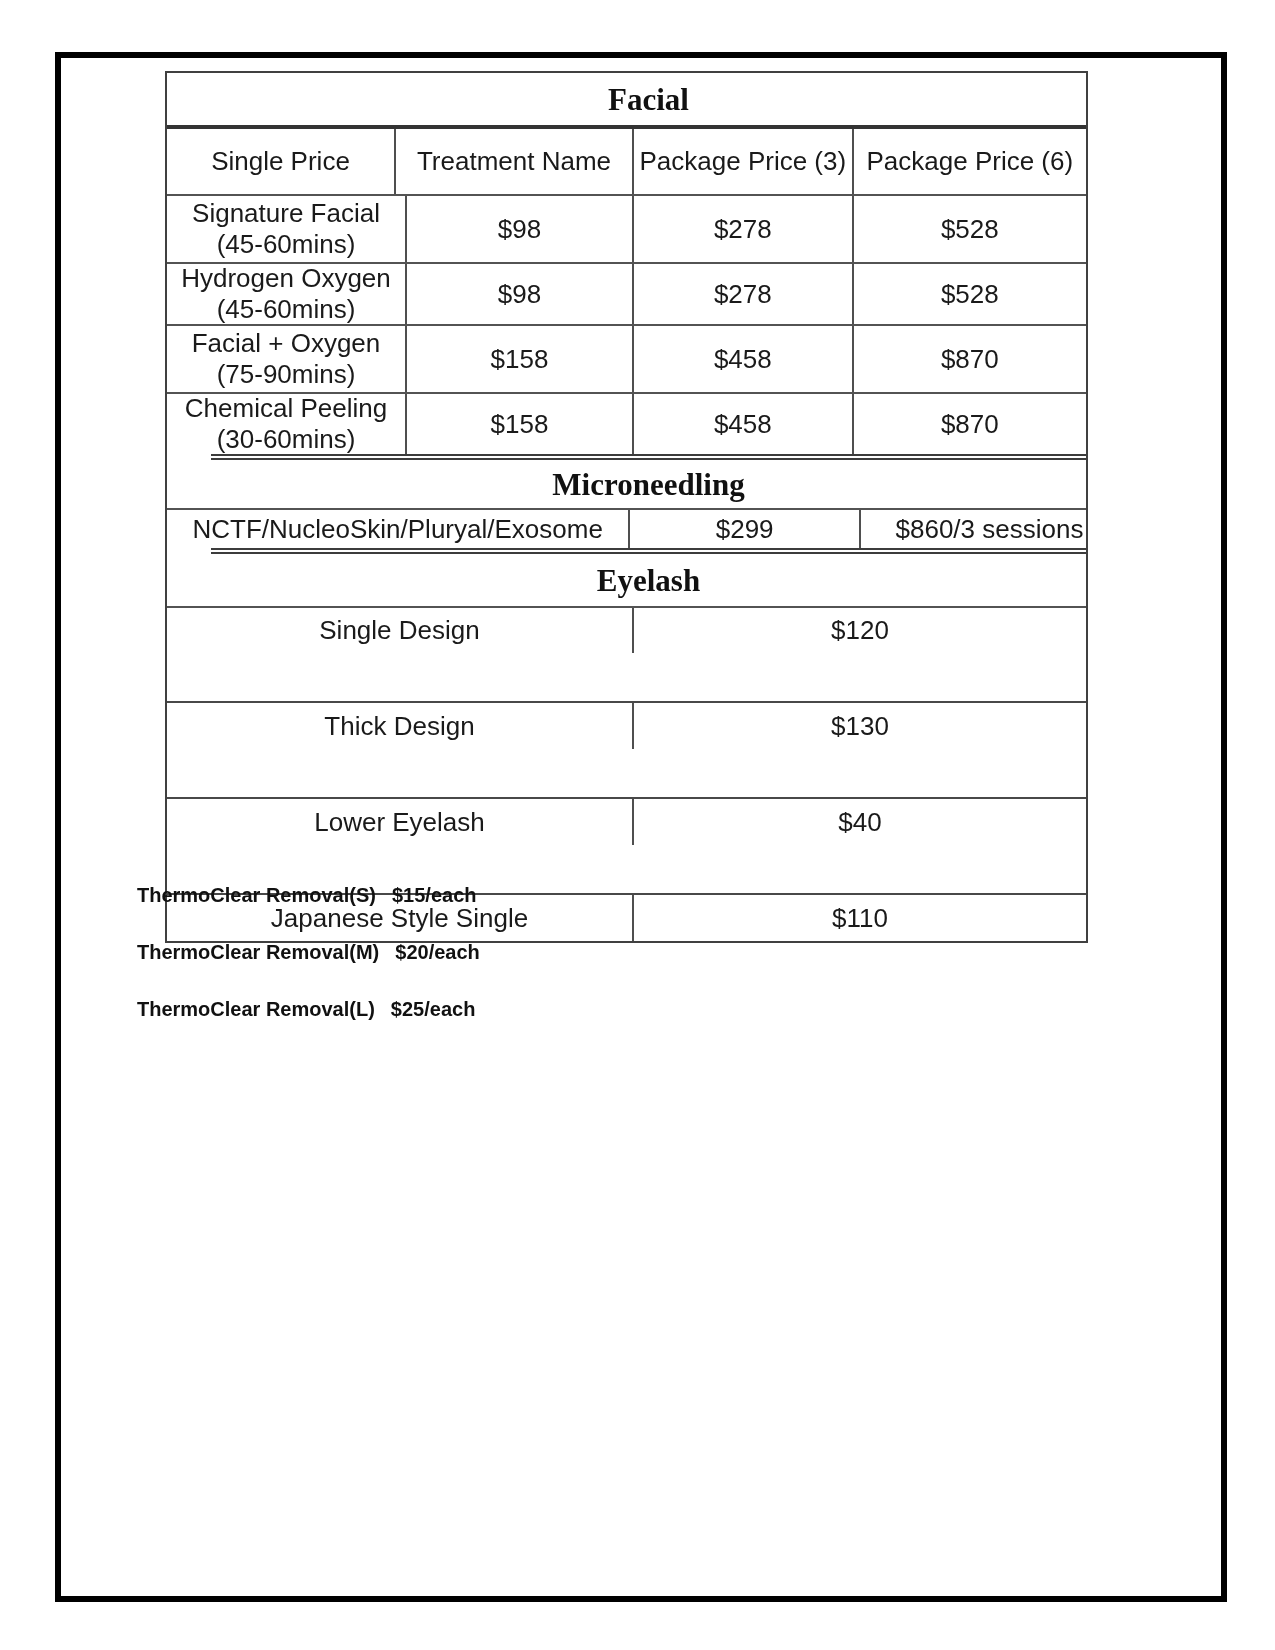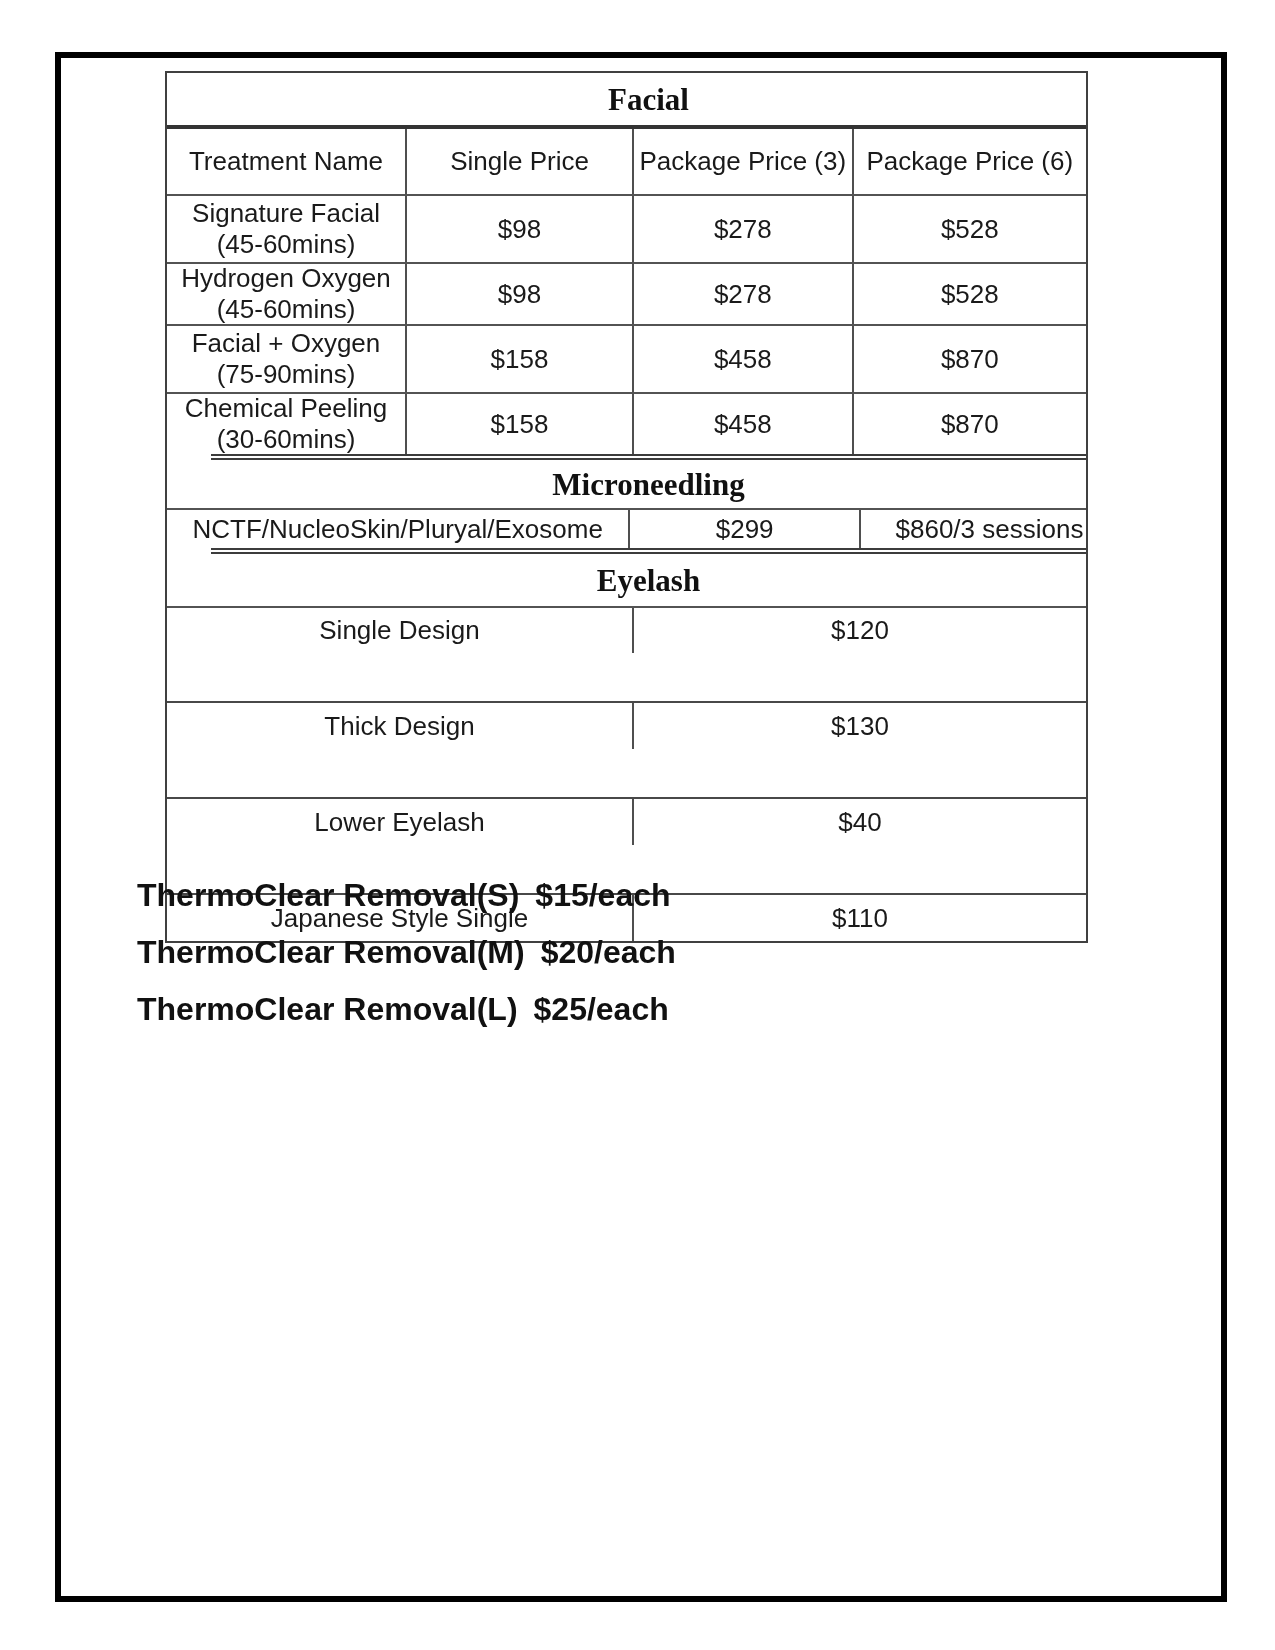--- a/index.html
+++ b/index.html
@@ -109,8 +109,8 @@
     </div>
 
     <div class="row r-header">
+      <div class="cell c2">Single Price</div>
       <div class="cell c1">Treatment Name</div>
-      <div class="cell c2">Single Price</div>
       <div class="cell c3">Package Price (3)</div>
       <div class="cell c4">Package Price (6)</div>
     </div>

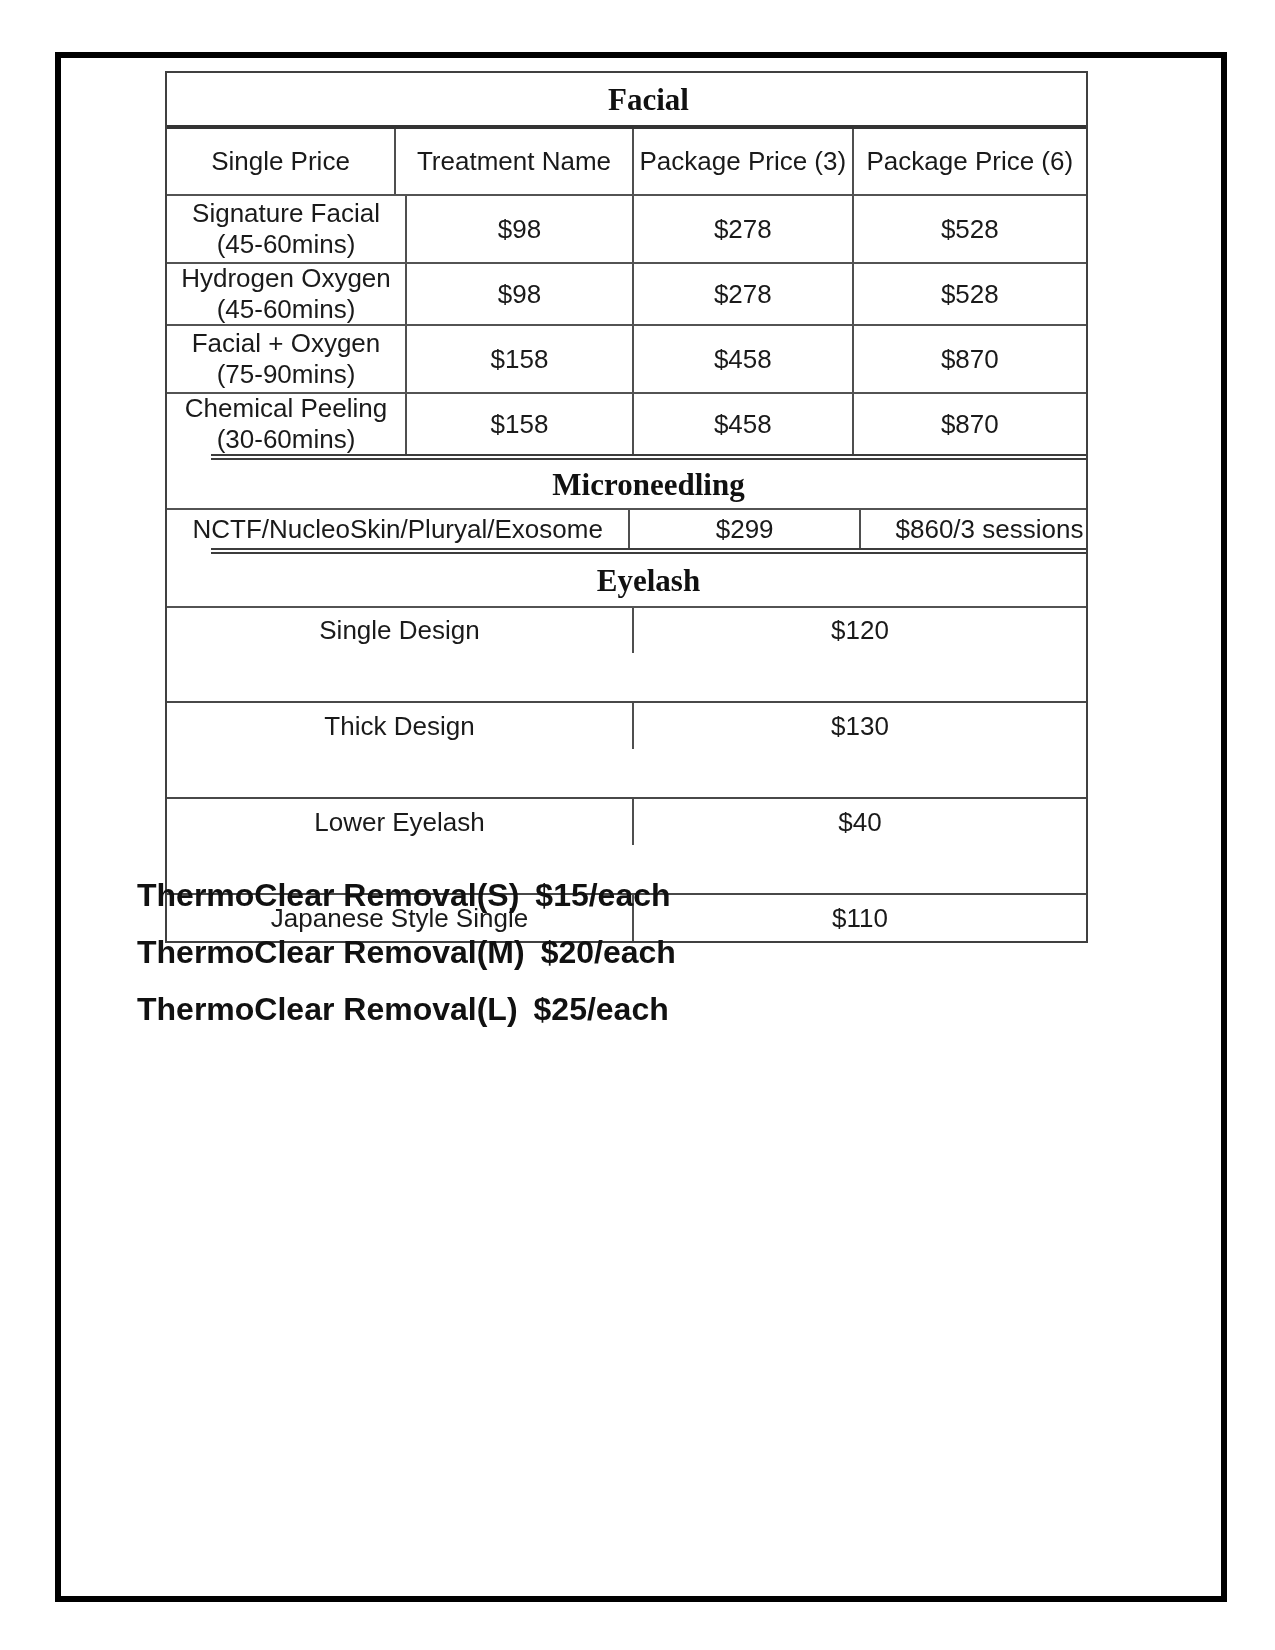--- a/index.html
+++ b/index.html
@@ -89,7 +89,7 @@
     left: 137px;
     top: 878px;
     font-weight: bold;
-    font-size: 32px;
+    font-size: 20px;
     line-height: 34px;
     color: #111111;
   }

